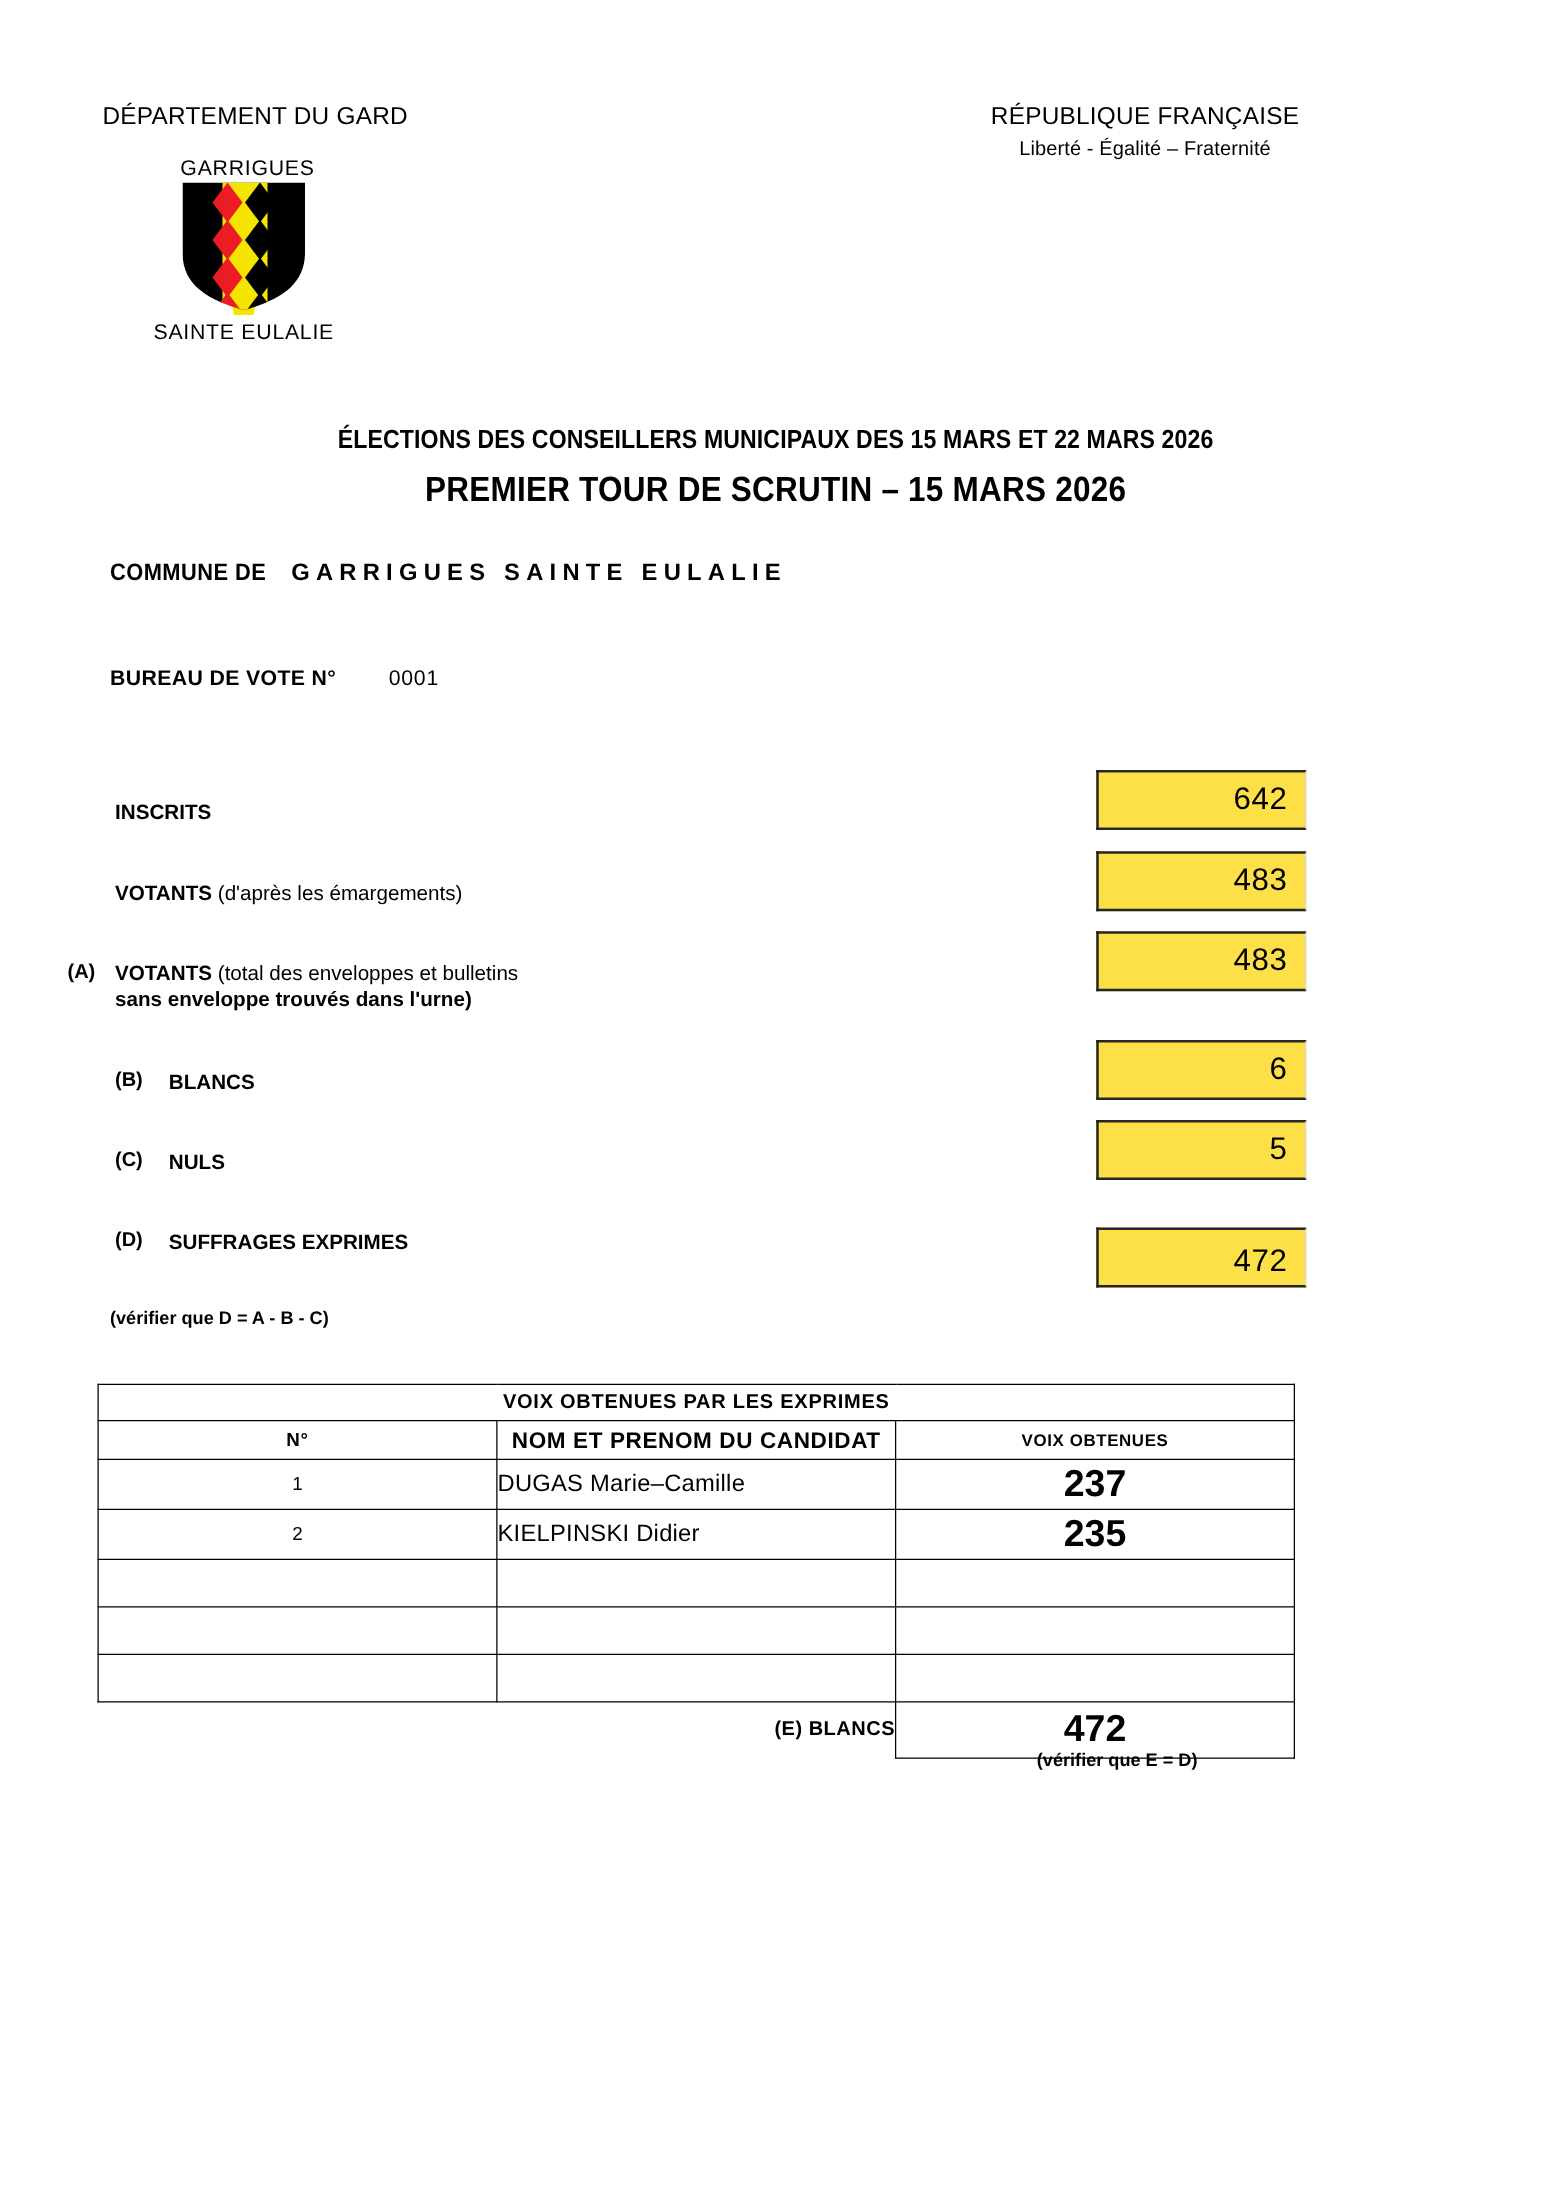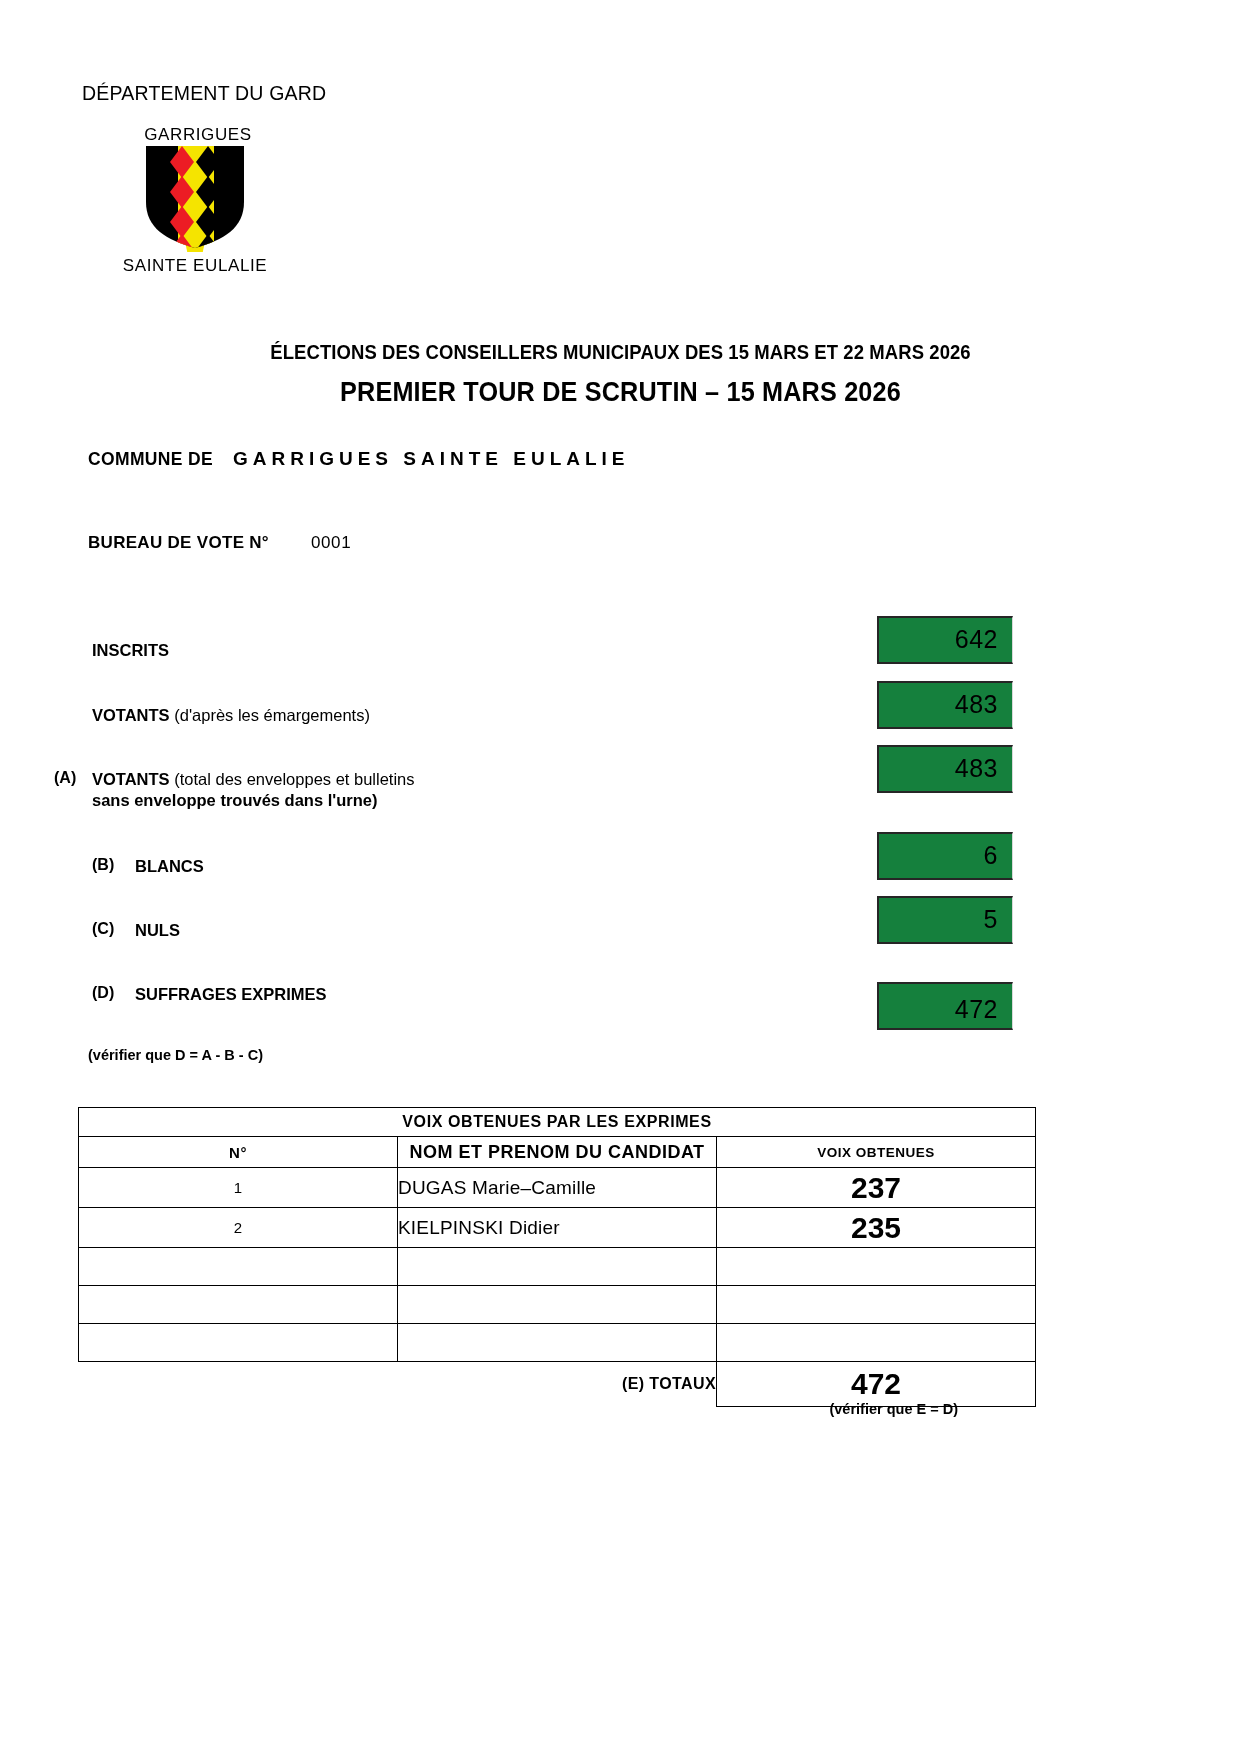--- a/index.html
+++ b/index.html
@@ -290,6 +290,10 @@
 
   <div class="hdr-left">DÉPARTEMENT DU GARD</div>
 
+  <div class="hdr-right">
+    <div class="rf">RÉPUBLIQUE FRANÇAISE</div>
+    <div class="devise">Liberté - Égalité – Fraternité</div>
+  </div>
 
   <div class="crest-block">
     <div class="crest-top-label">GARRIGUES</div>

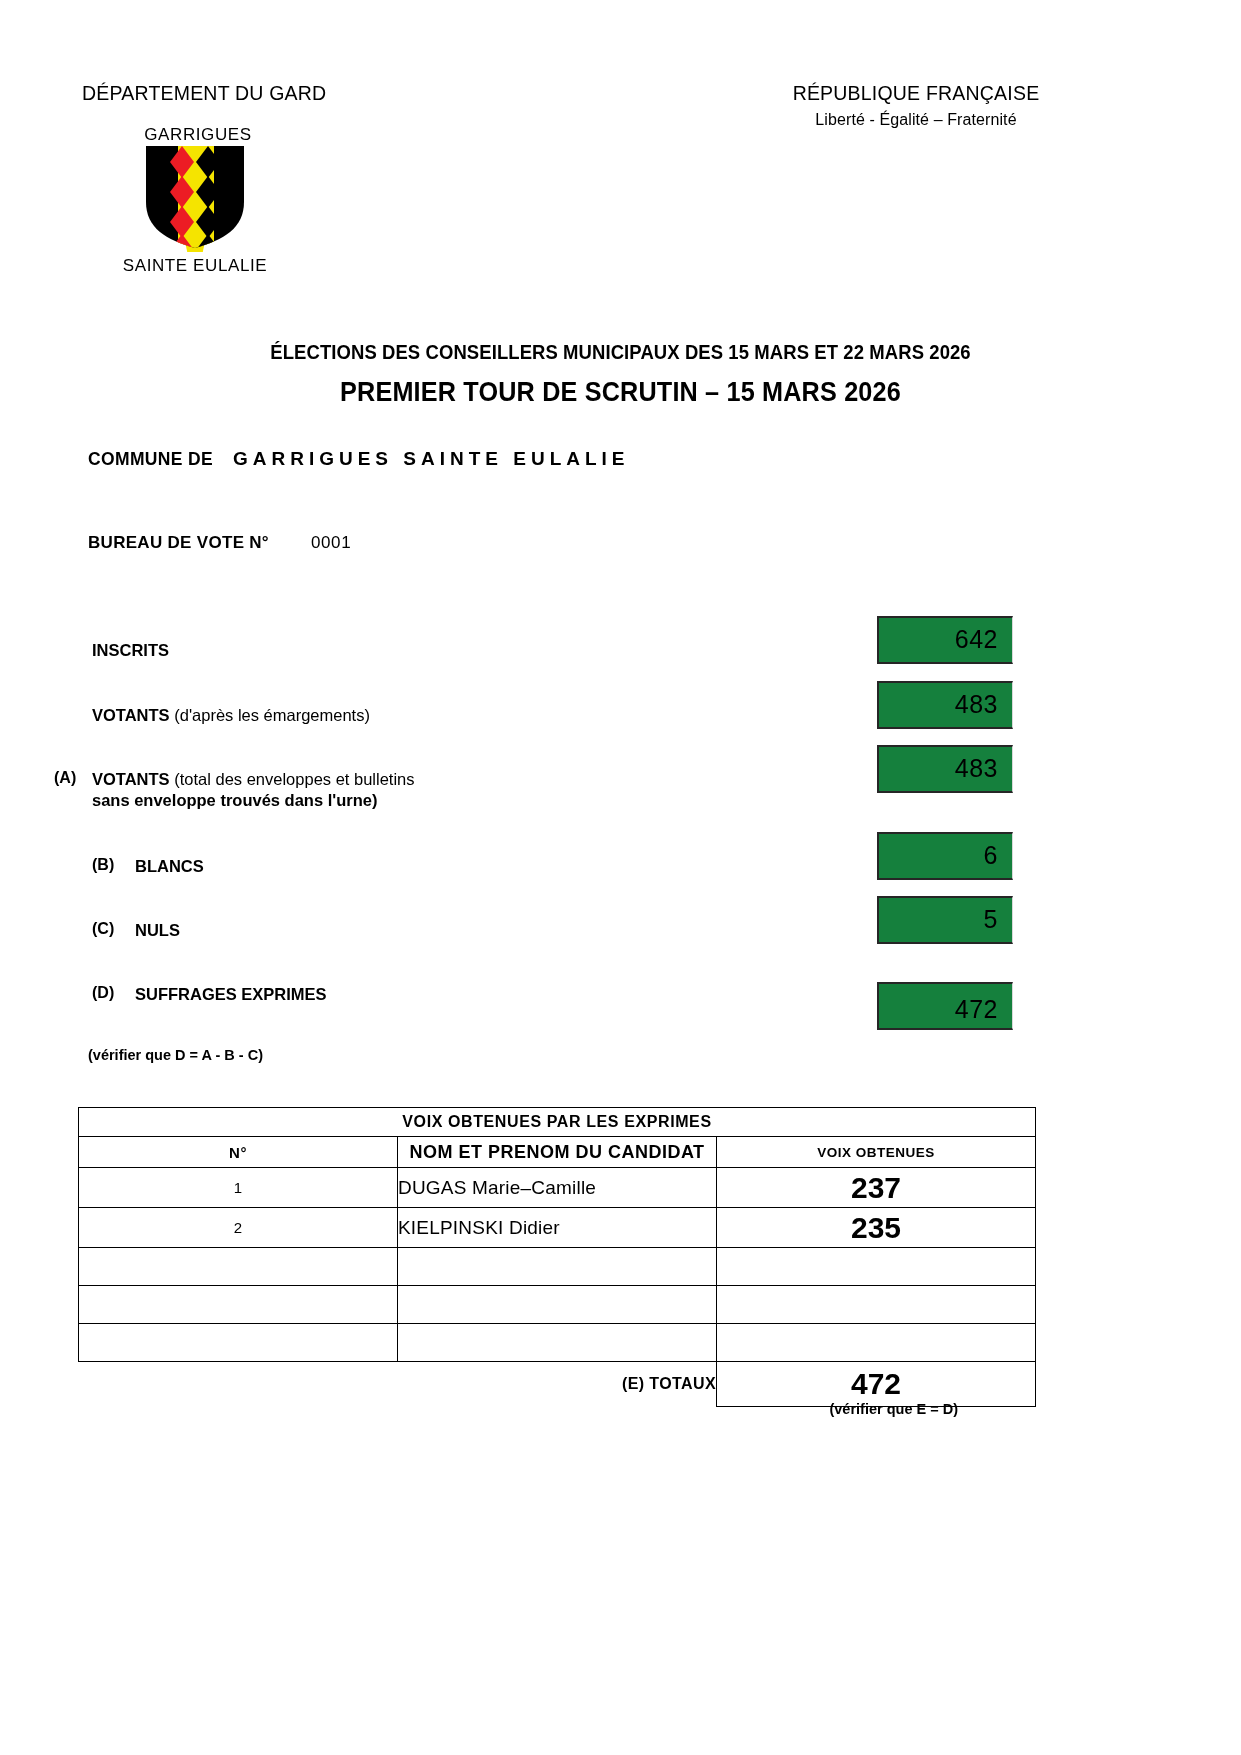--- a/index.html
+++ b/index.html
@@ -186,14 +186,14 @@
 
   .val-box {
     position: absolute;
-    width: 136px;
+    width: 168px;
     height: 48px;
     box-sizing: border-box;
     border-top: 2px solid #262626;
     border-left: 2px solid #262626;
     border-bottom: 2px solid #262626;
     border-right: 1px solid #d8d8d8;
-    background: #15803d;
+    background: #fde047;
   }
   .val-box .num {
     position: absolute;

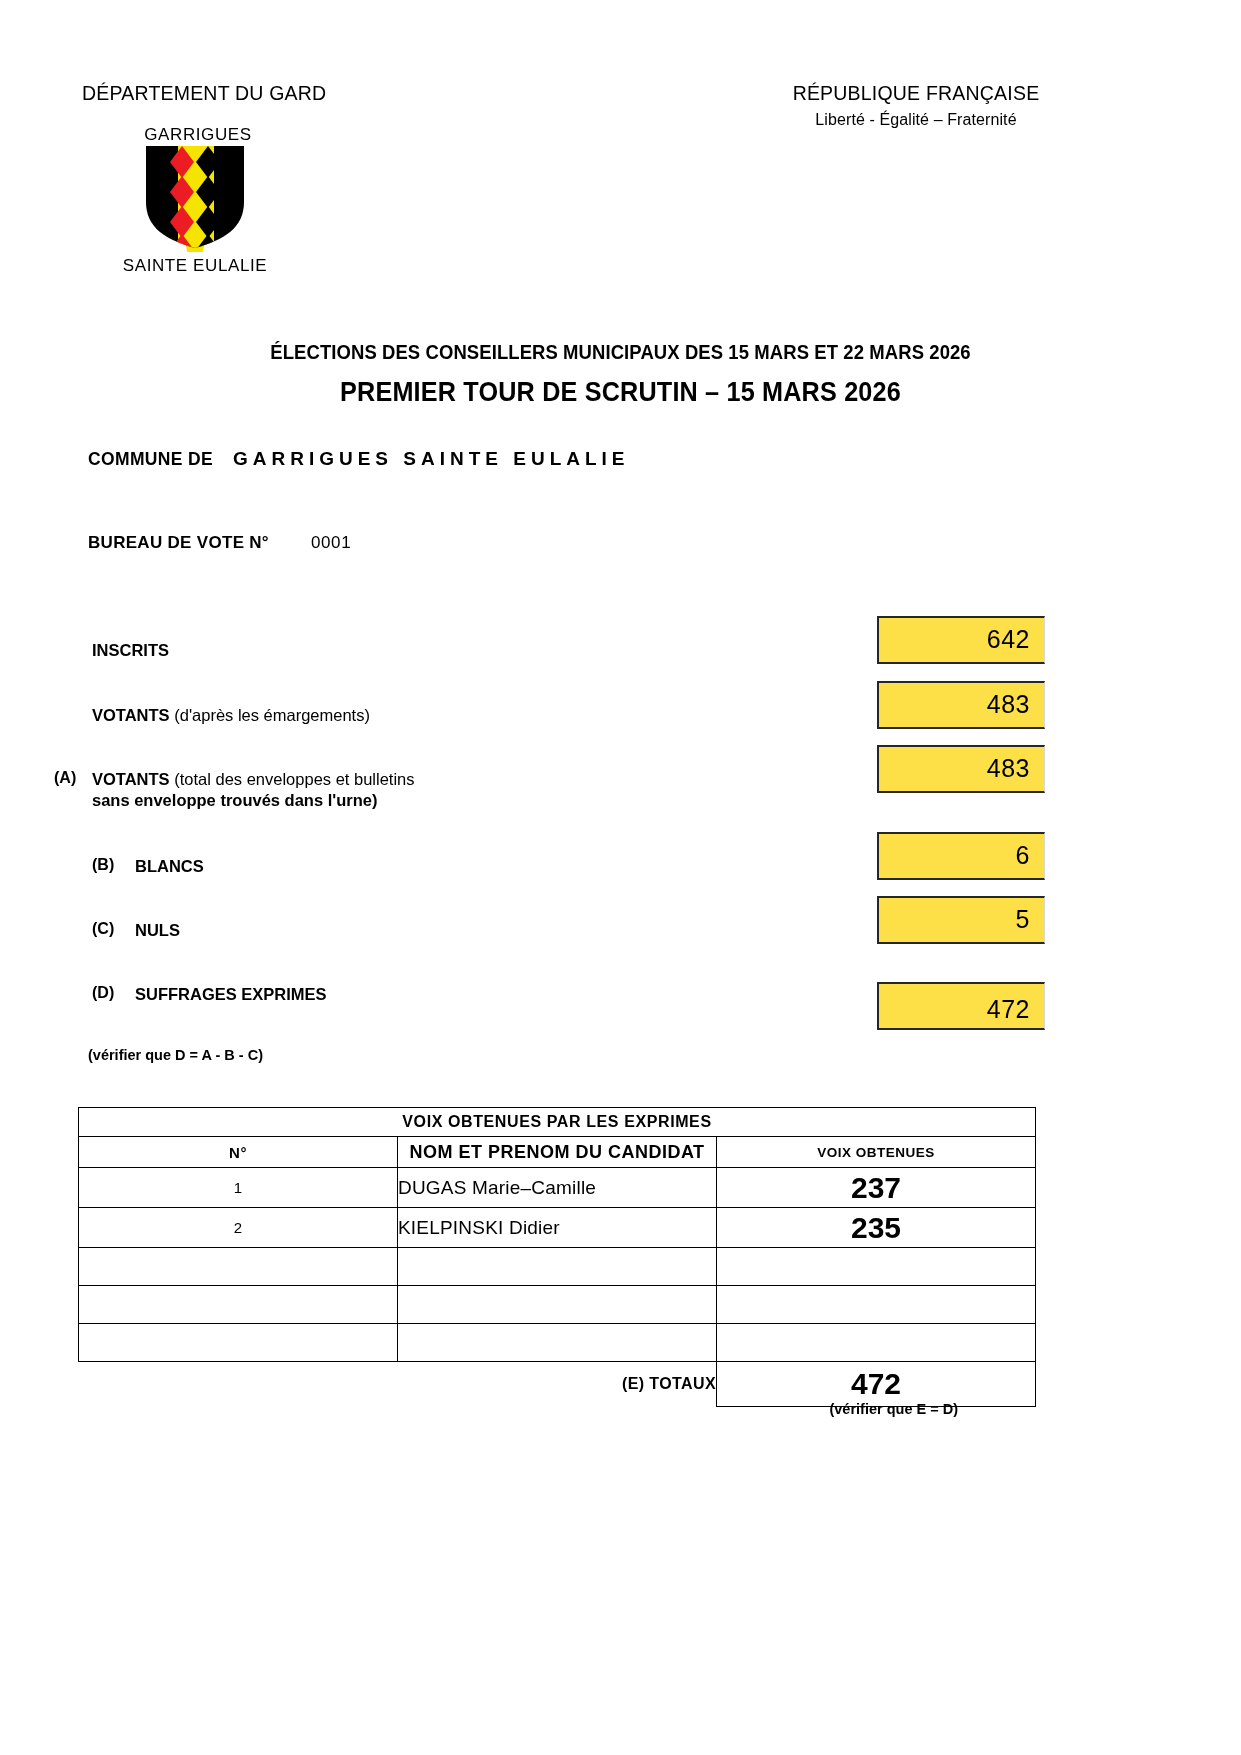--- a/index.html
+++ b/index.html
@@ -442,7 +442,7 @@
       </tr>
 
       <tr class="totals-row">
-        <td class="totals-label" colspan="2">(E) TOTAUX</td>
+        <td class="totals-label" colspan="2">(E) BLANCS</td>
         <td class="totals-value c-votes">472</td>
       </tr>
     </tbody>

